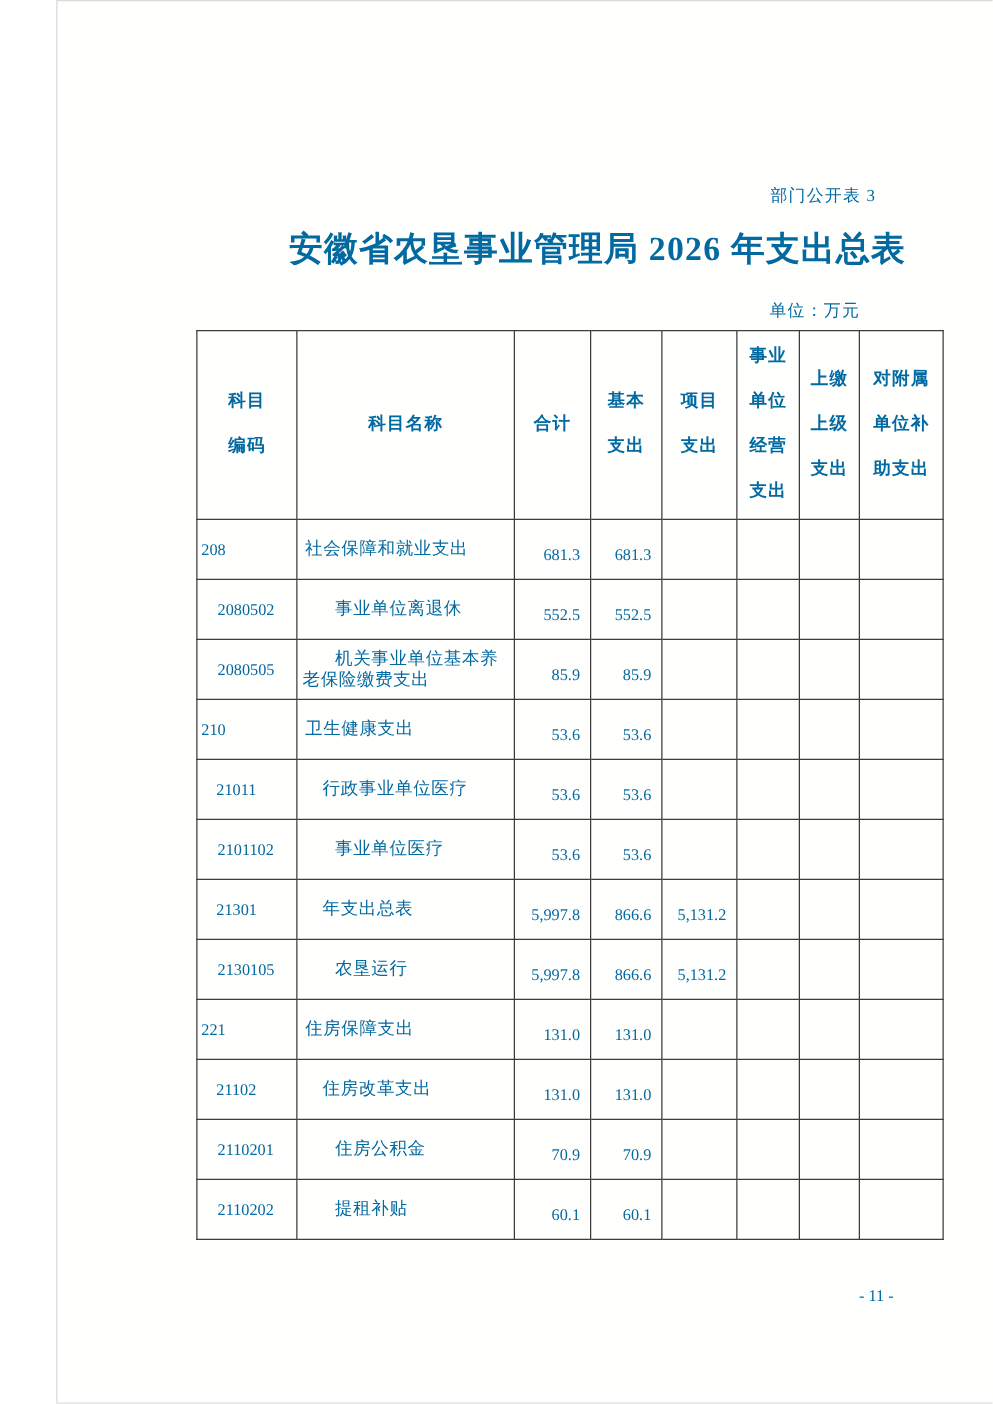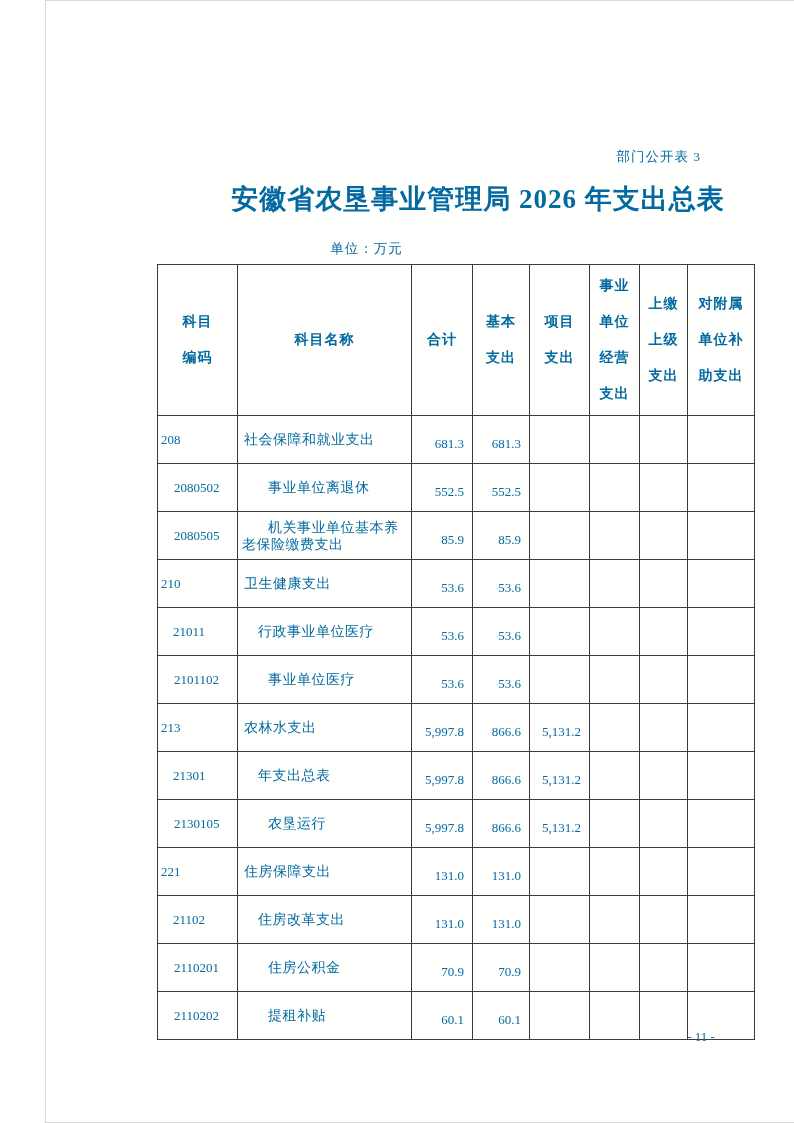--- a/index.html
+++ b/index.html
@@ -17,7 +17,7 @@
     font-size:27px;font-weight:bold;letter-spacing:1px;padding-left:36px;
   }
   .unit-note{
-    position:absolute;top:240px;left:0;right:151px;text-align:center;
+    position:absolute;top:240px;left:0;right:151px;text-align:right;
     font-size:13.5px;letter-spacing:1px;
   }
   .page-number{

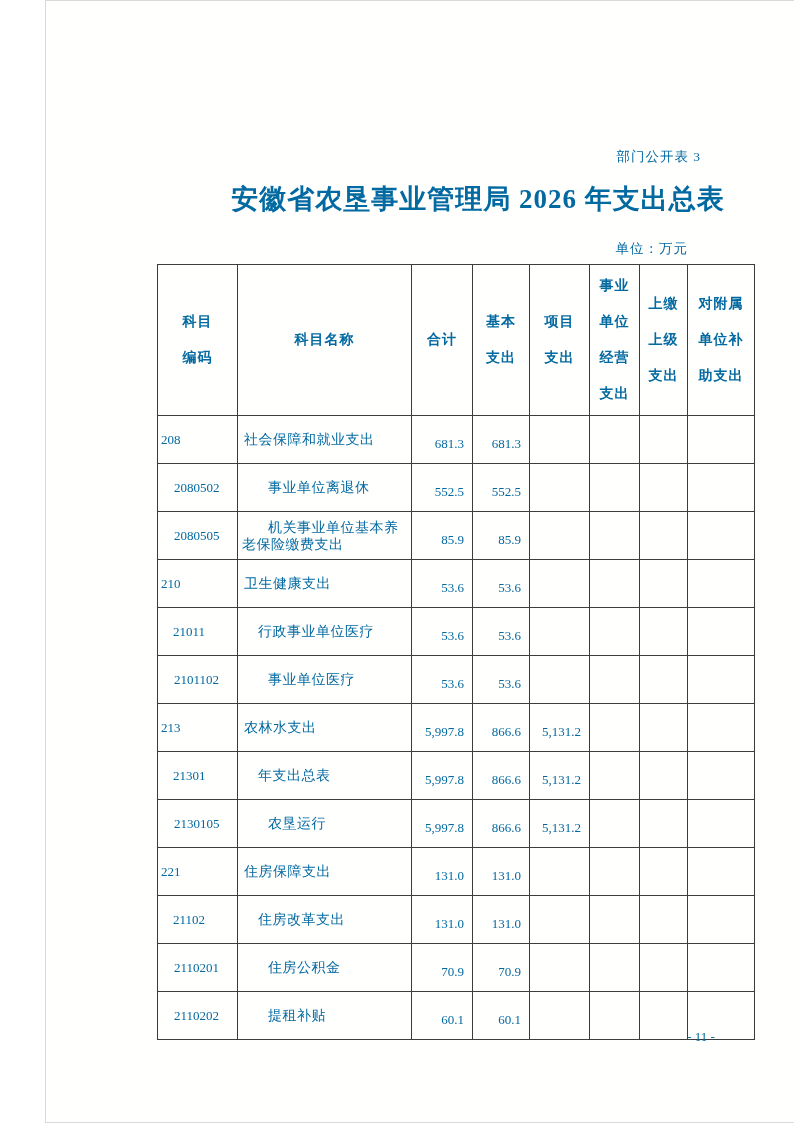--- a/index.html
+++ b/index.html
@@ -151,16 +151,6 @@
           <td class="num"></td>
         </tr>
         <tr>
-          <td class="code lv1">213</td>
-          <td class="name lv1">农林水支出</td>
-          <td class="num">5,997.8</td>
-          <td class="num">866.6</td>
-          <td class="num">5,131.2</td>
-          <td class="num"></td>
-          <td class="num"></td>
-          <td class="num"></td>
-        </tr>
-        <tr>
           <td class="code lv2">21301</td>
           <td class="name lv2">年支出总表</td>
           <td class="num">5,997.8</td>

